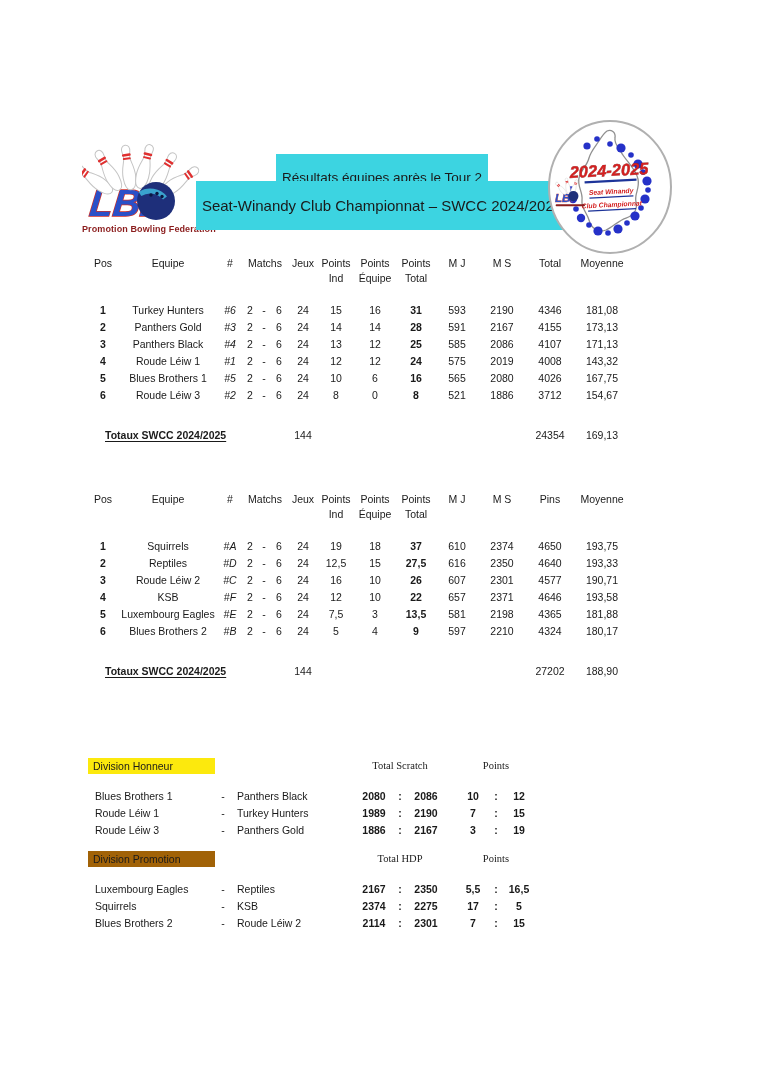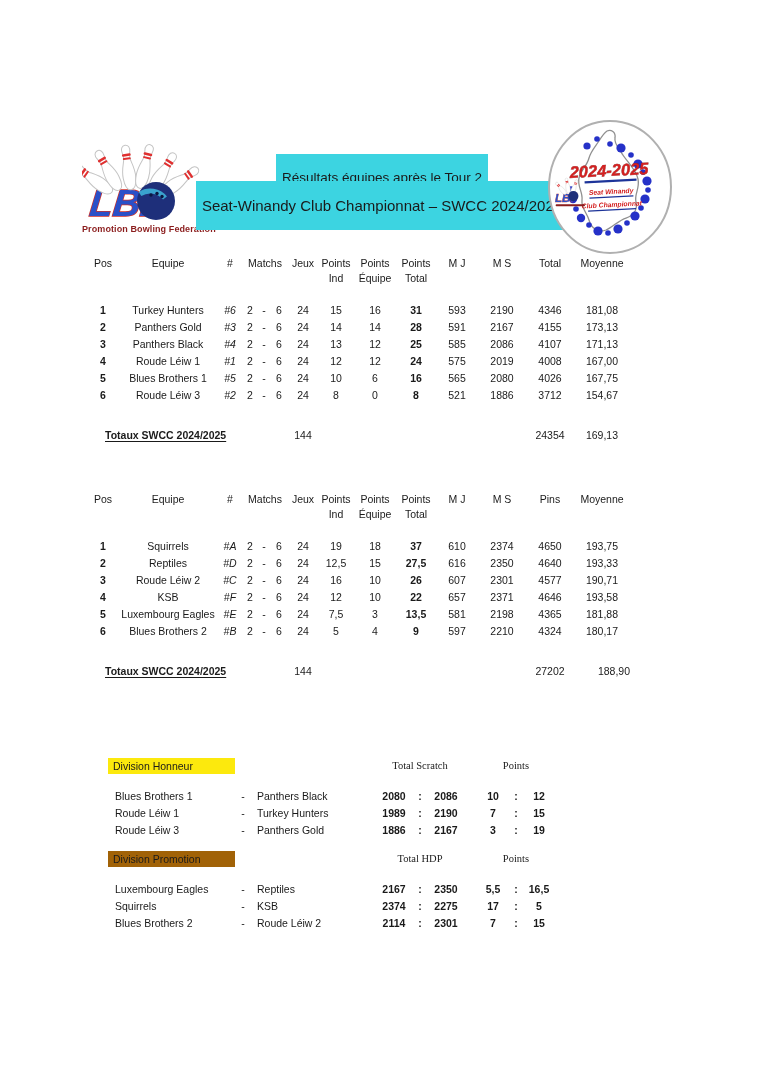--- a/index.html
+++ b/index.html
@@ -218,7 +218,7 @@
           <div class="cell">575</div>
           <div class="cell">2019</div>
           <div class="cell">4008</div>
-          <div class="cell">167,00</div>
+          <div class="cell">143,32</div>
         </div>
         <div class="sgrid srow">
           <div class="cell c-pos">5</div>

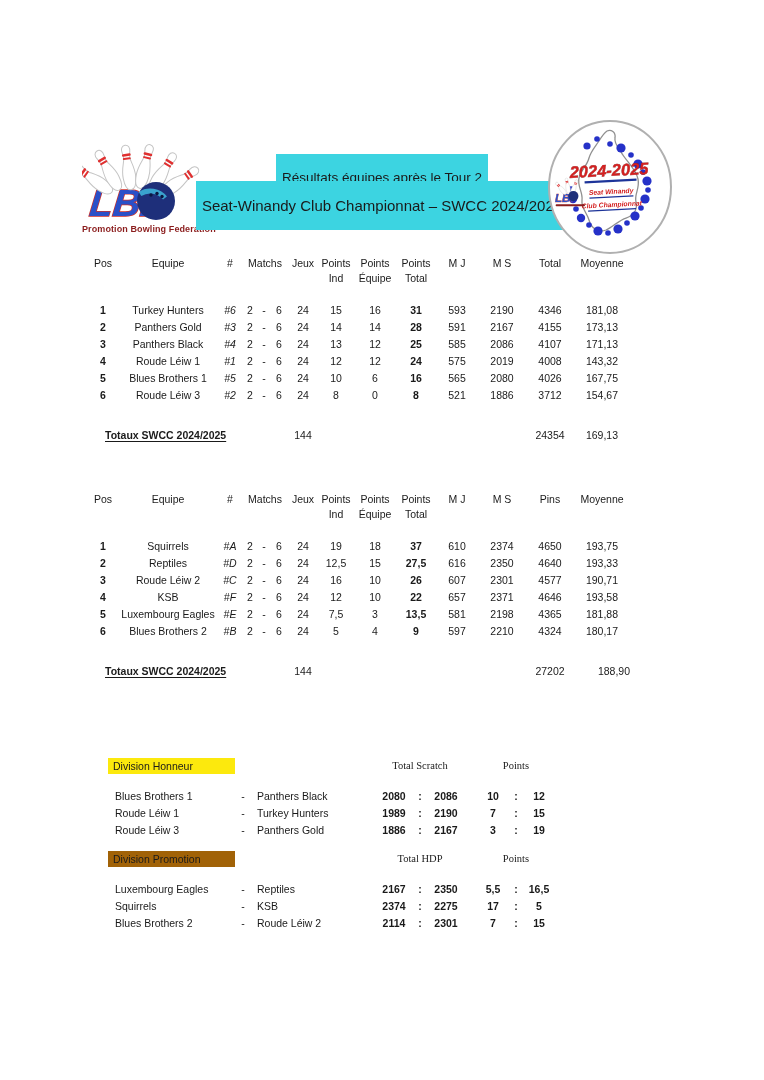--- a/index.html
+++ b/index.html
@@ -383,7 +383,7 @@
         <div class="cell lbl" style="grid-column: 1 / 7;">Totaux SWCC 2024/2025</div>
         <div class="cell" style="grid-column: 7;">144</div>
         <div class="cell" style="grid-column: 13;">27202</div>
-        <div class="cell" style="grid-column: 14; text-align: right;">188,90</div>
+        <div class="cell" style="grid-column: 14;">188,90</div>
       </div>
   </div>
 

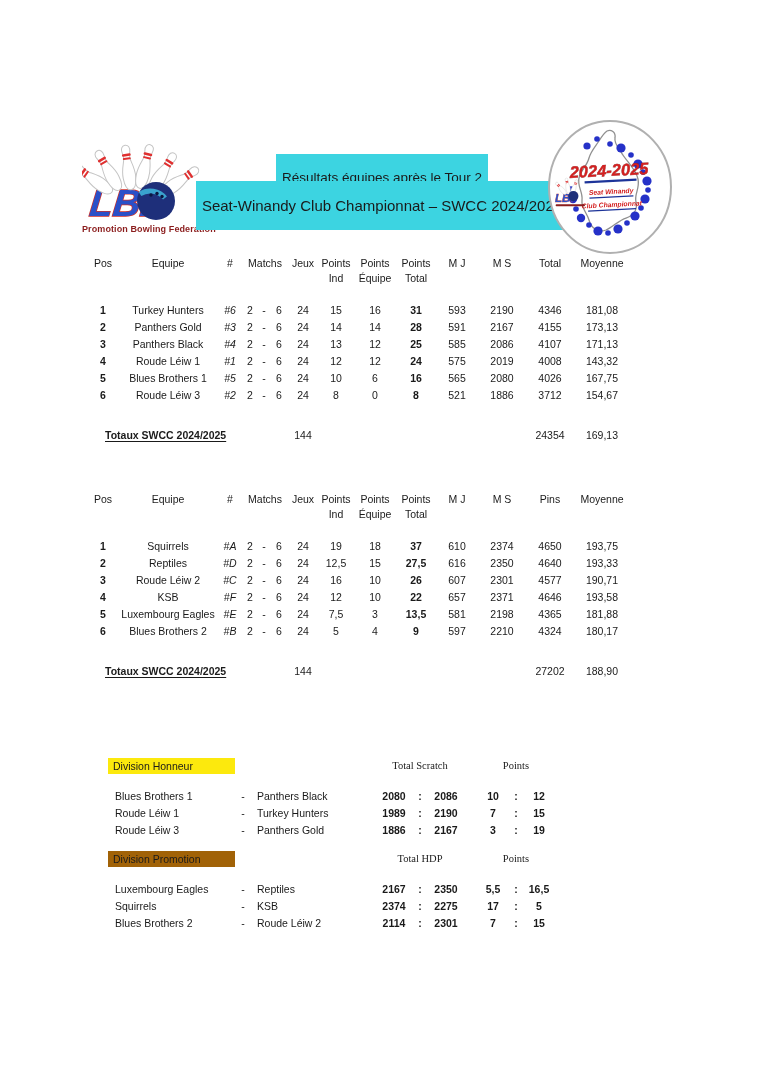--- a/index.html
+++ b/index.html
@@ -40,7 +40,7 @@
   .c-pt{font-weight:bold;}
 
   
-  .res-sec{position:absolute;left:0;width:604px;font-size:10.5px;padding-left:20px;}
+  .res-sec{position:absolute;left:0;width:604px;font-size:10.5px;}
   #results-0{top:756px;}
   #results-1{top:849px;}
   .rgrid{display:grid;grid-template-columns:128px 14px 122px 44px 8px 44px 6px 38px 8px 38px;margin-left:88px;}

